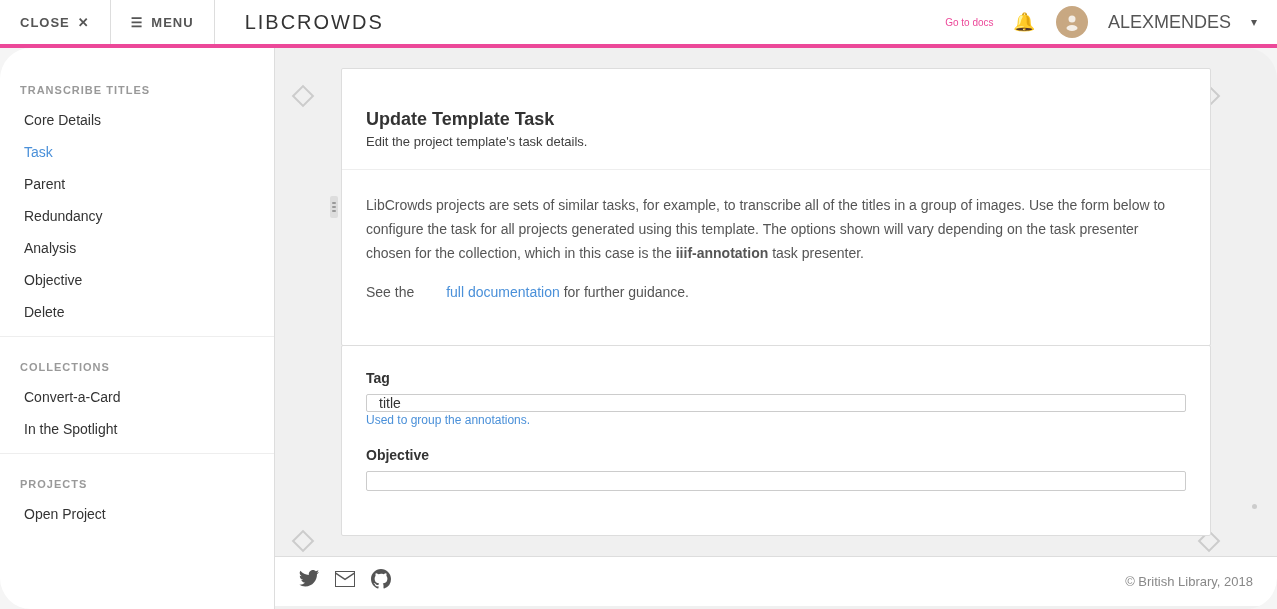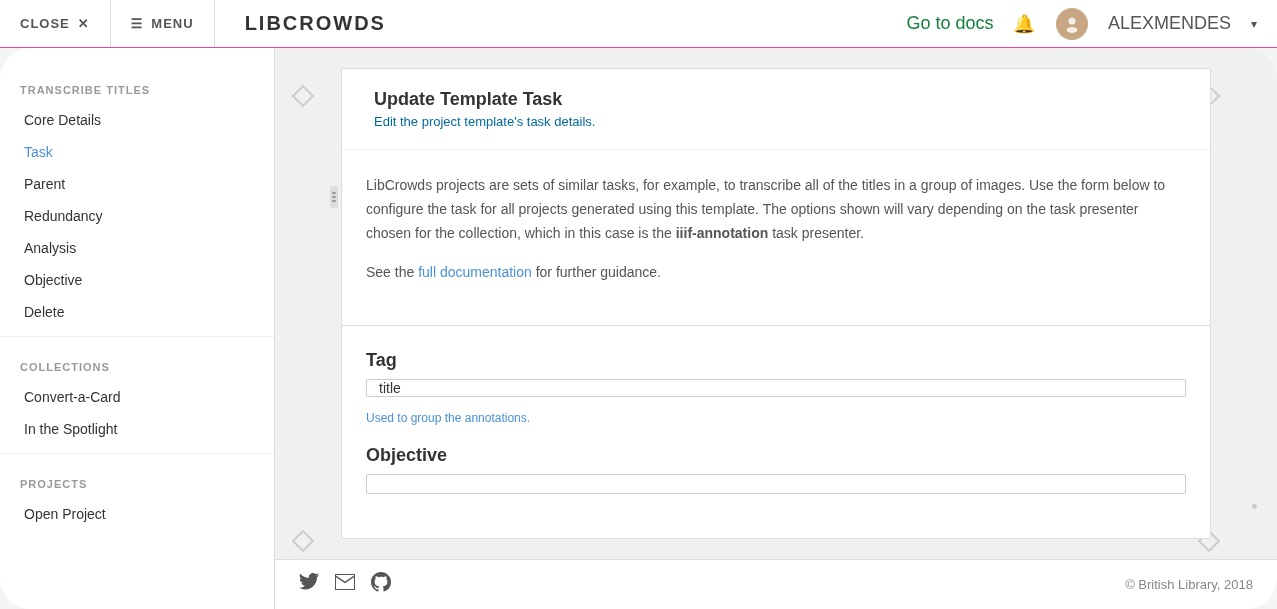--- a/index.html
+++ b/index.html
@@ -10,7 +10,7 @@
       display: flex;
       align-items: center;
       background: #fff;
-      border-bottom: 1px solid #ec4899;
+      border-bottom: 4px solid #ec4899;
       height: 48px;
       flex-shrink: 0;
     }

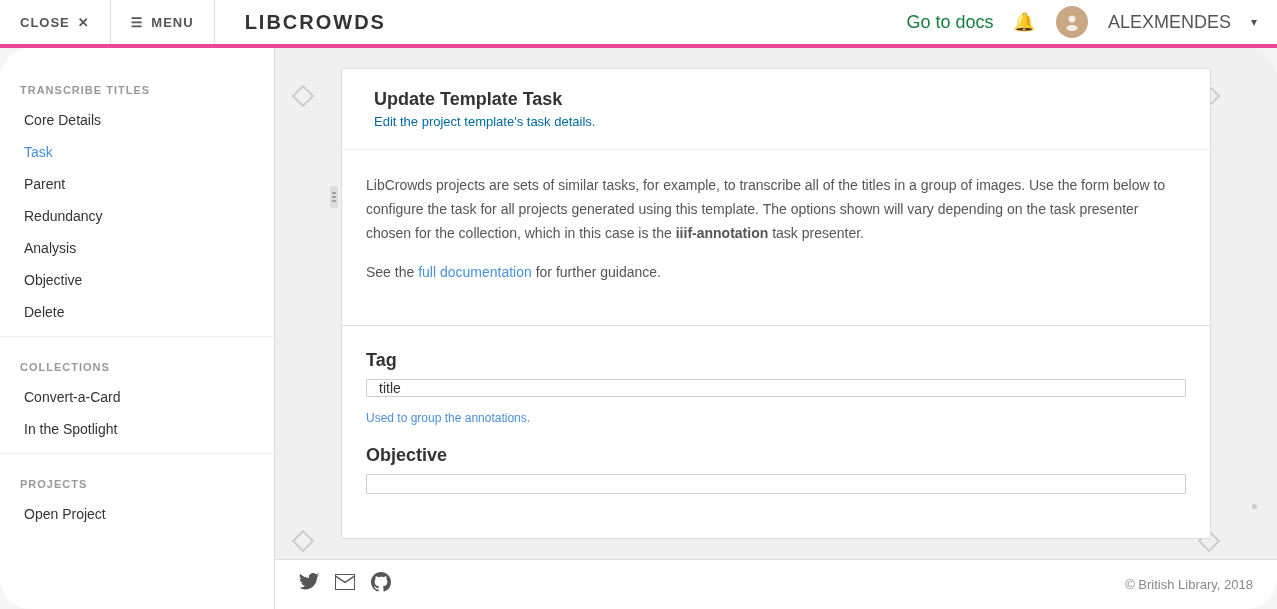--- a/index.html
+++ b/index.html
@@ -43,7 +43,7 @@
     .header-logo {
       padding: 0 30px;
       font-size: 20px;
-      font-weight: bold;
+      font-weight: normal;
       color: #333;
       letter-spacing: 2px;
       flex: 1;

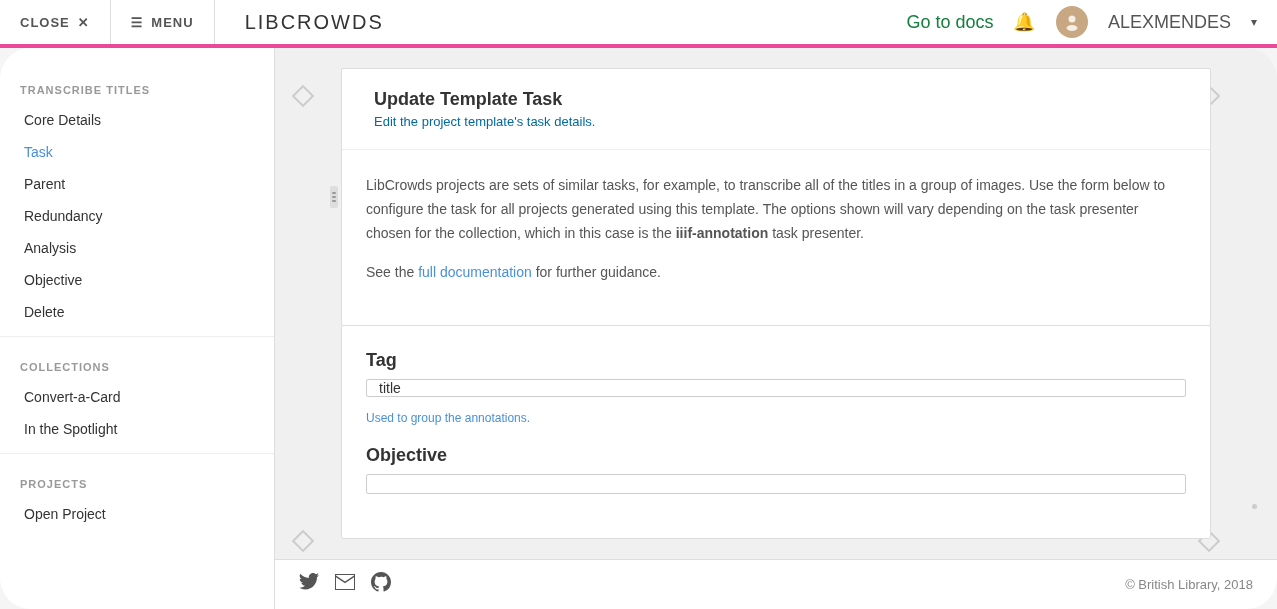--- a/index.html
+++ b/index.html
@@ -55,8 +55,8 @@
       padding: 0 20px;
     }
     .header-docs {
-      color: #15803d;
-      font-size: 18px;
+      color: #ec4899;
+      font-size: 10px;
       cursor: pointer;
     }
     .header-bell {

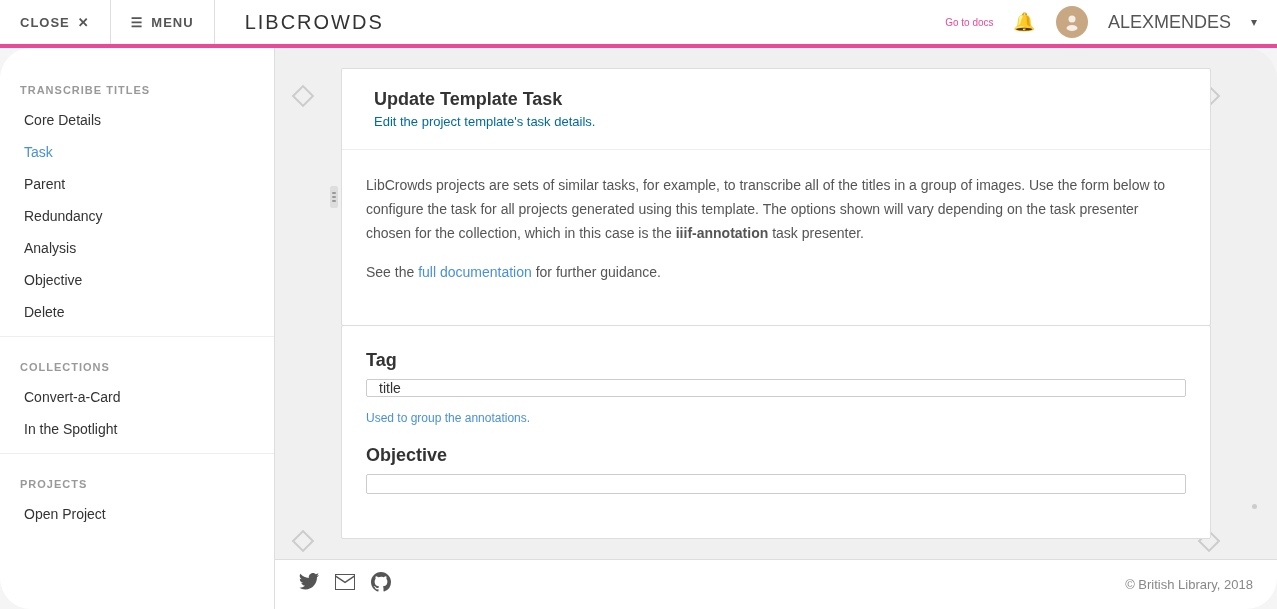--- a/index.html
+++ b/index.html
@@ -167,8 +167,9 @@
       margin: 0 auto;
     }
     .card-header {
-      padding: 20px 32px;
+      padding: 20px 24px;
       border-bottom: 1px solid #eee;
+      margin-top: 20px;
     }
     .card-title {
       font-size: 18px;

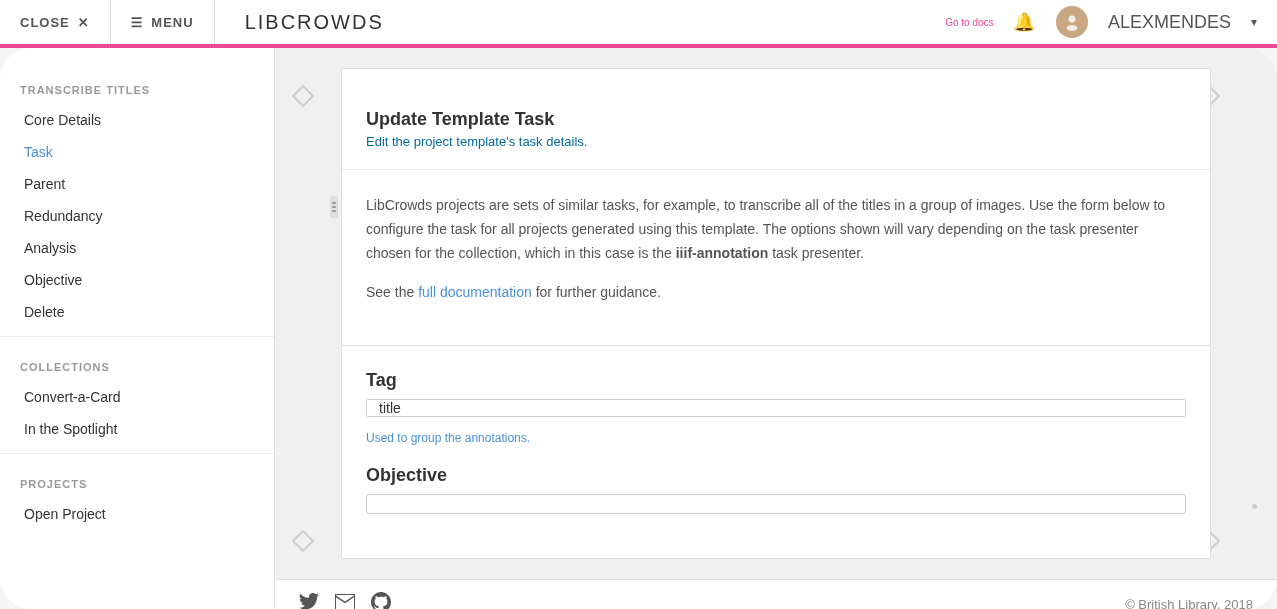--- a/index.html
+++ b/index.html
@@ -179,7 +179,7 @@
     }
     .card-subtitle {
       font-size: 13px;
-      color: #0369a1;
+      color: #404040;
     }
     .card-body {
       padding: 24px;

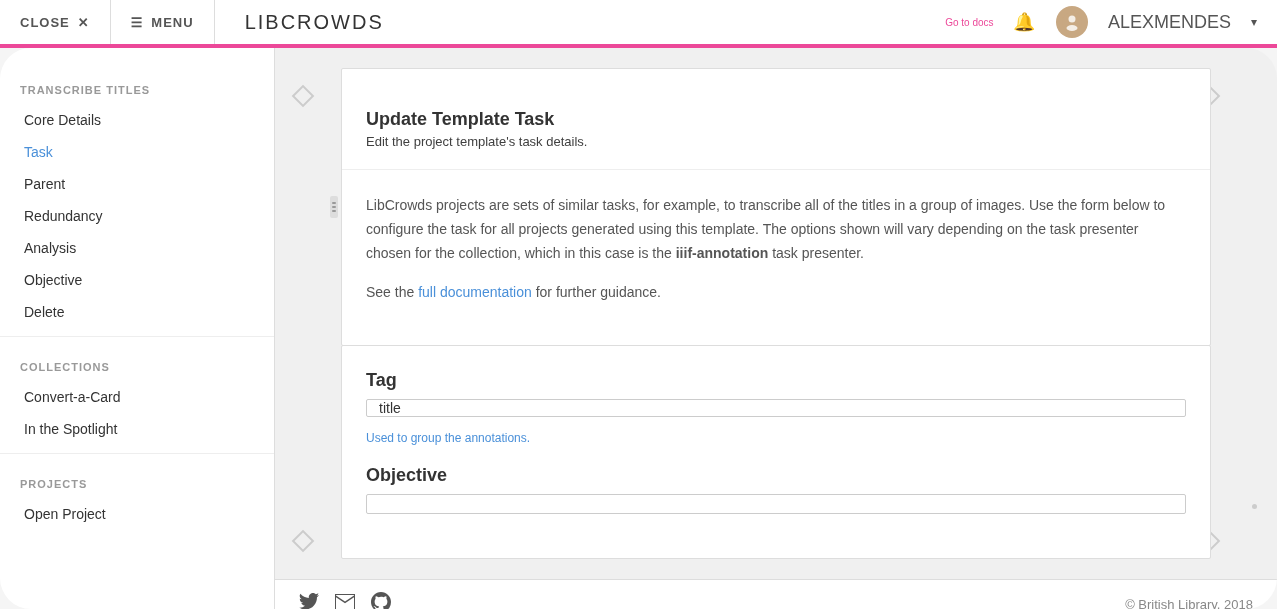--- a/index.html
+++ b/index.html
@@ -197,6 +197,7 @@
       color: #4a90d9;
       text-decoration: none;
       cursor: pointer;
+      margin-left: 28px;
     }
 
     

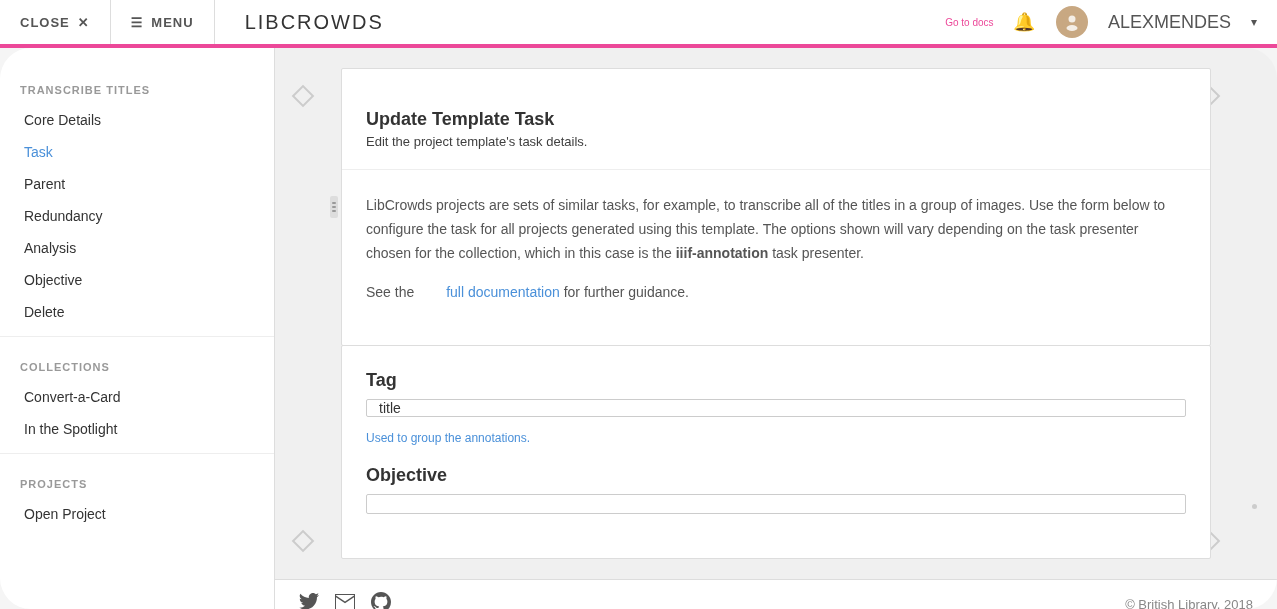--- a/index.html
+++ b/index.html
@@ -216,7 +216,7 @@
       margin-bottom: 20px;
     }
     .form-label {
-      font-size: 18px;
+      font-size: 14px;
       font-weight: bold;
       color: #333;
       margin-bottom: 8px;

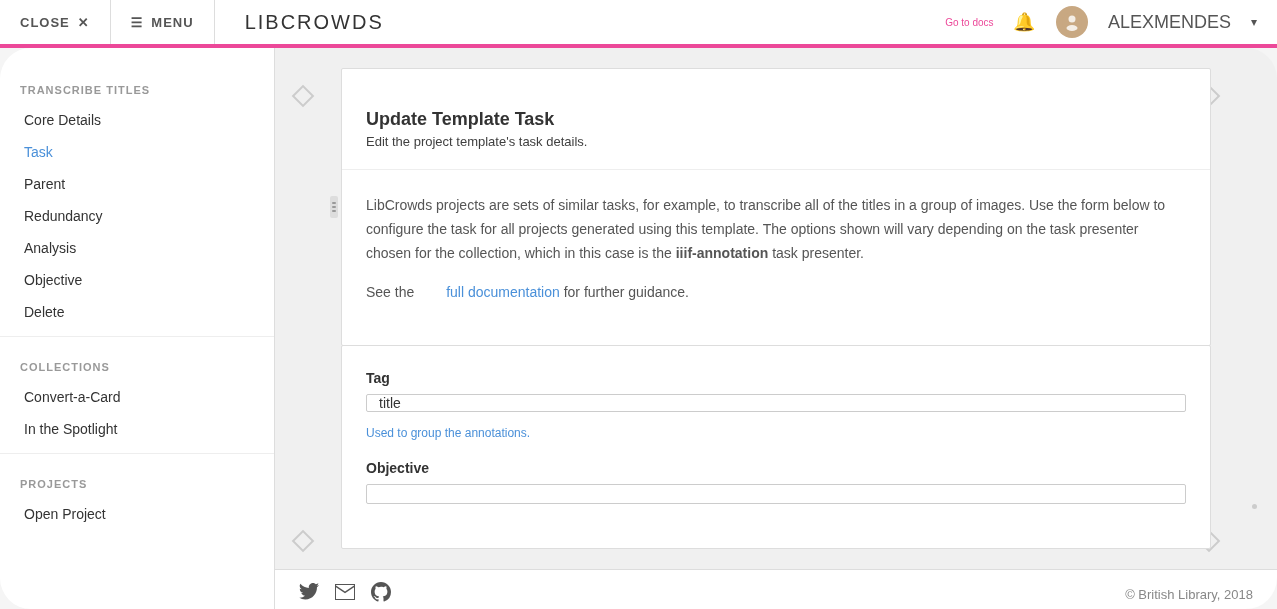--- a/index.html
+++ b/index.html
@@ -234,7 +234,7 @@
     .form-help {
       font-size: 12px;
       color: #4a90d9;
-      margin-top: 14px;
+      margin-top: 1px;
     }
 
     

